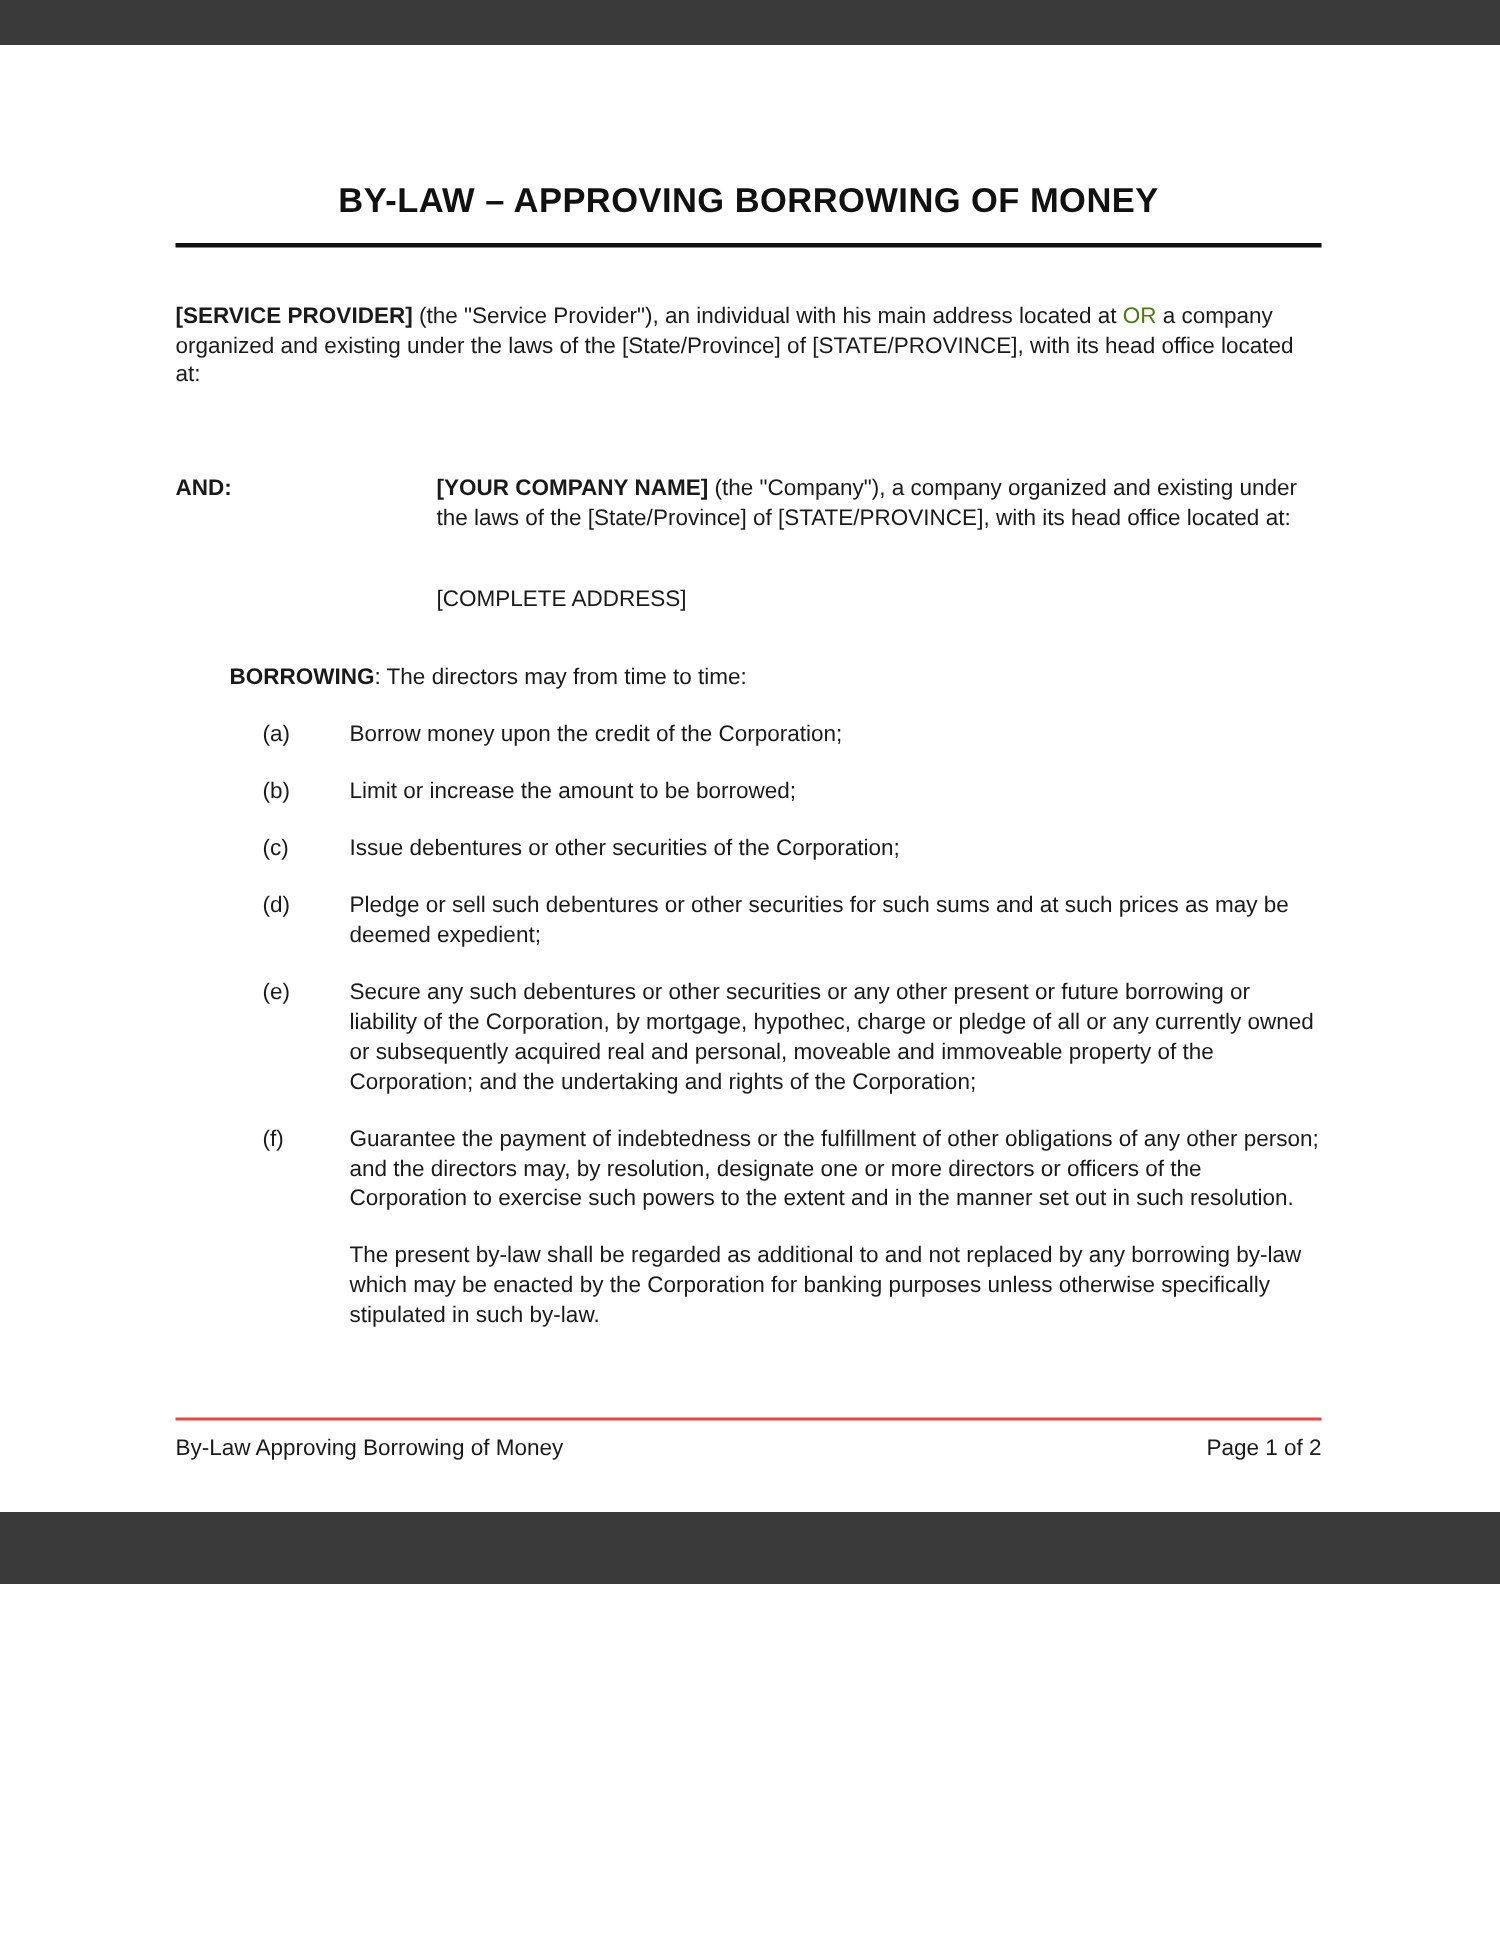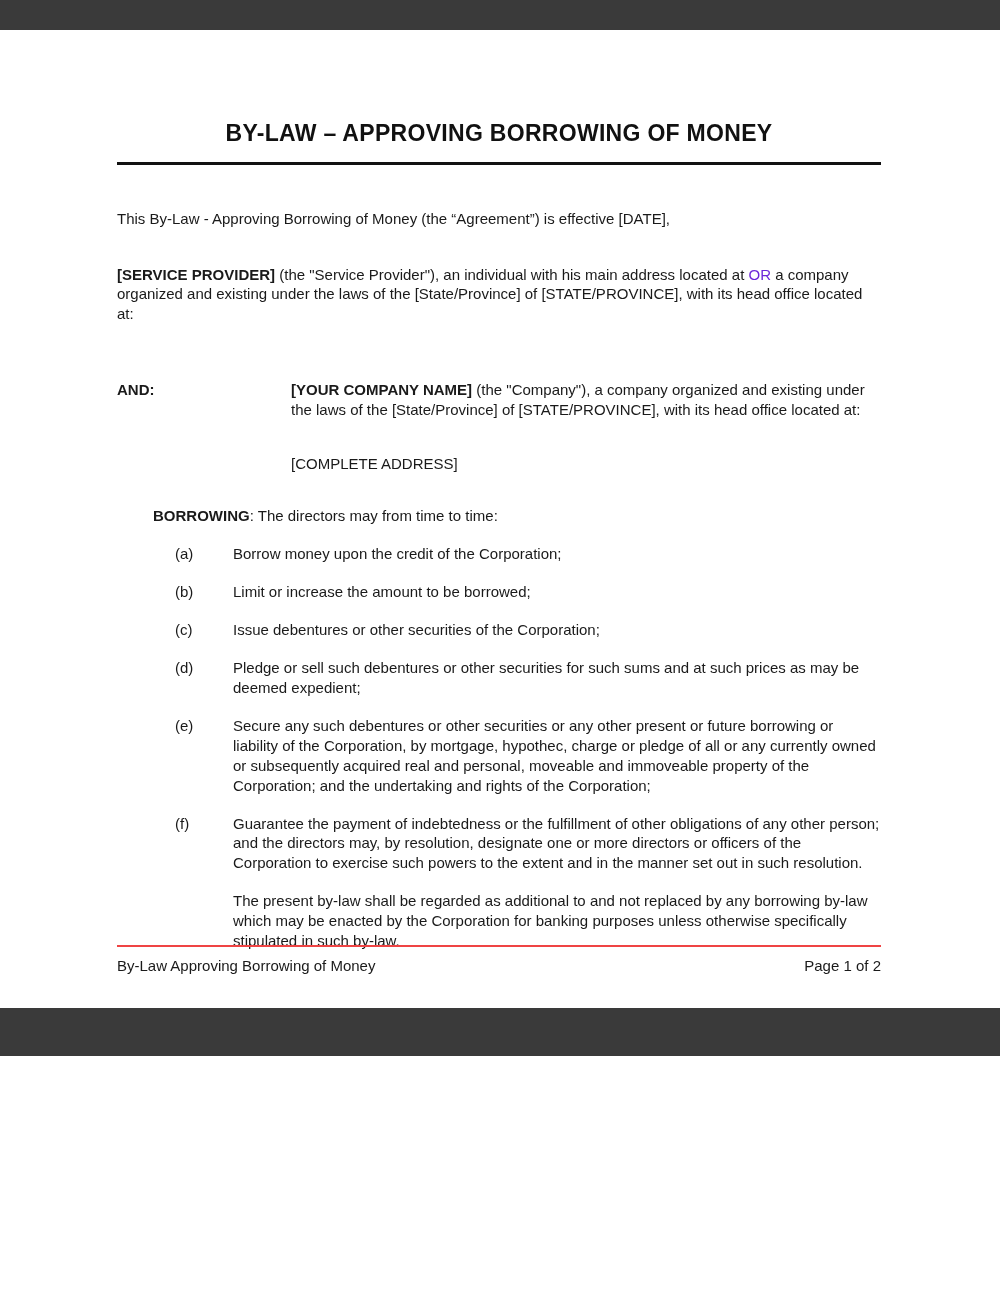--- a/index.html
+++ b/index.html
@@ -96,7 +96,6 @@
   <h1 class="doc-title">BY-LAW – APPROVING BORROWING OF MONEY</h1>
   <hr class="title-rule">
 
-  <p class="intro">This By-Law - Approving Borrowing of Money (the “Agreement”) is effective [DATE],</p>
 
   <div class="hang-row between-row">
     <div class="text-col">

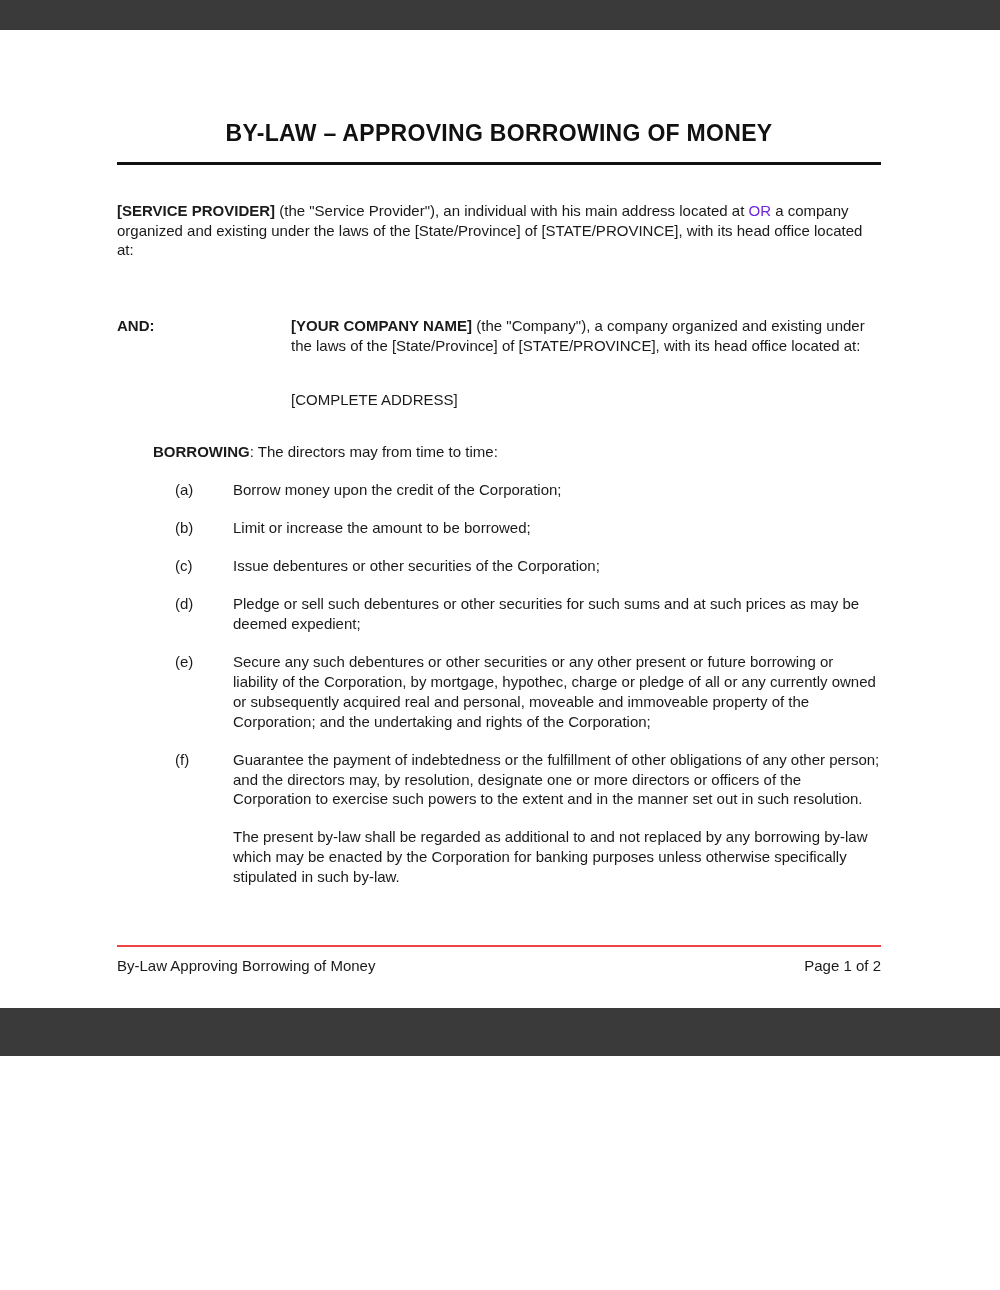--- a/index.html
+++ b/index.html
@@ -72,7 +72,7 @@
   }
 
   .b { font-weight: bold; }
-  .muted { color: #6d28d9; }
+  .muted { color: #4d7c0f; }
 
   .footer {
     position: absolute;

